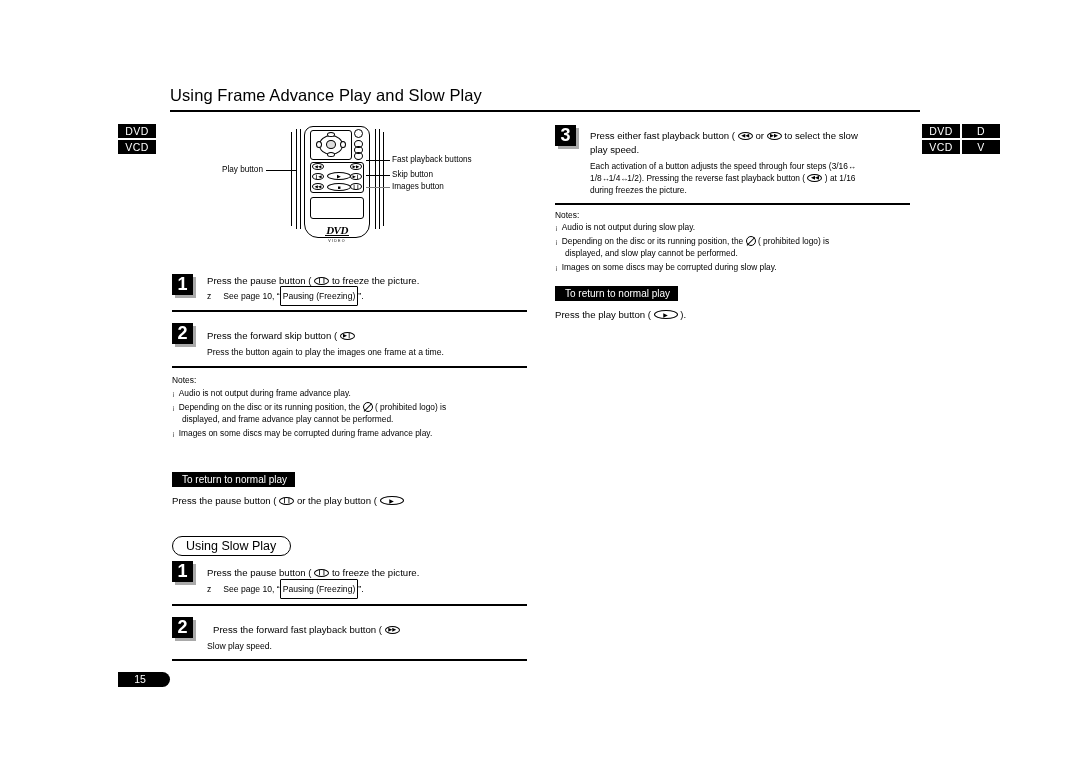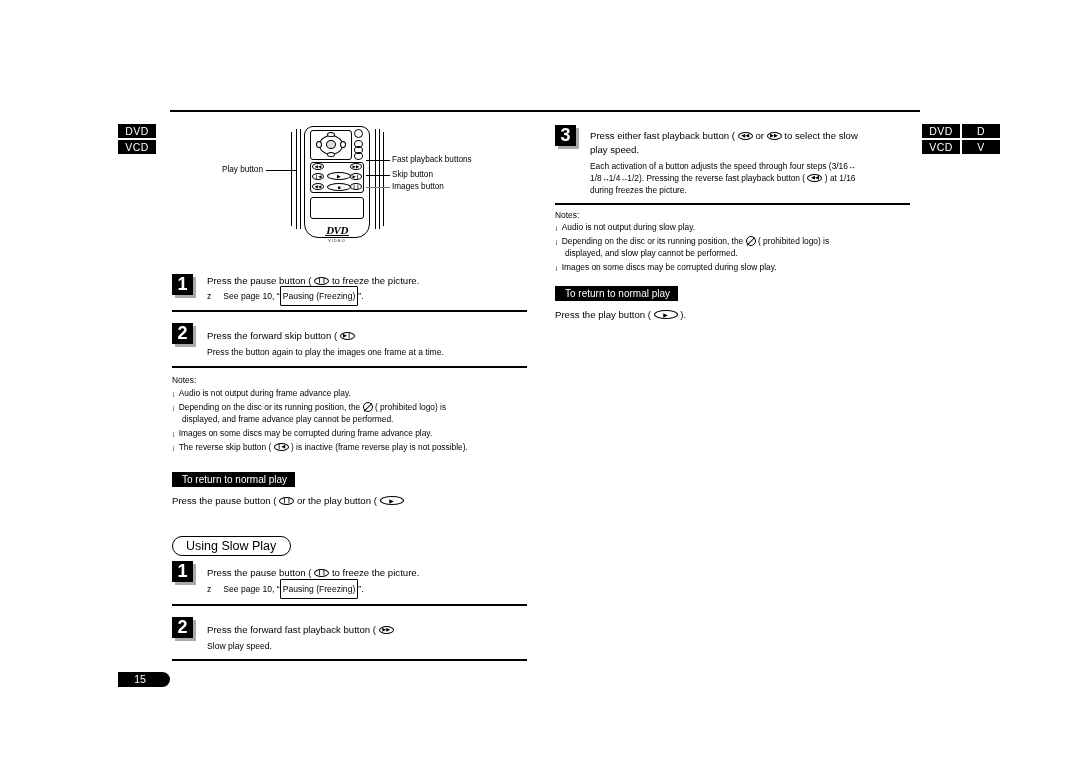--- a/index.html
+++ b/index.html
@@ -402,6 +402,7 @@
 
 <div class="page">
 
+  <div class="page-title">Using Frame Advance Play and Slow Play</div>
   <div class="title-rule"></div>
 
   <div class="badge badge-left-dvd">DVD</div>

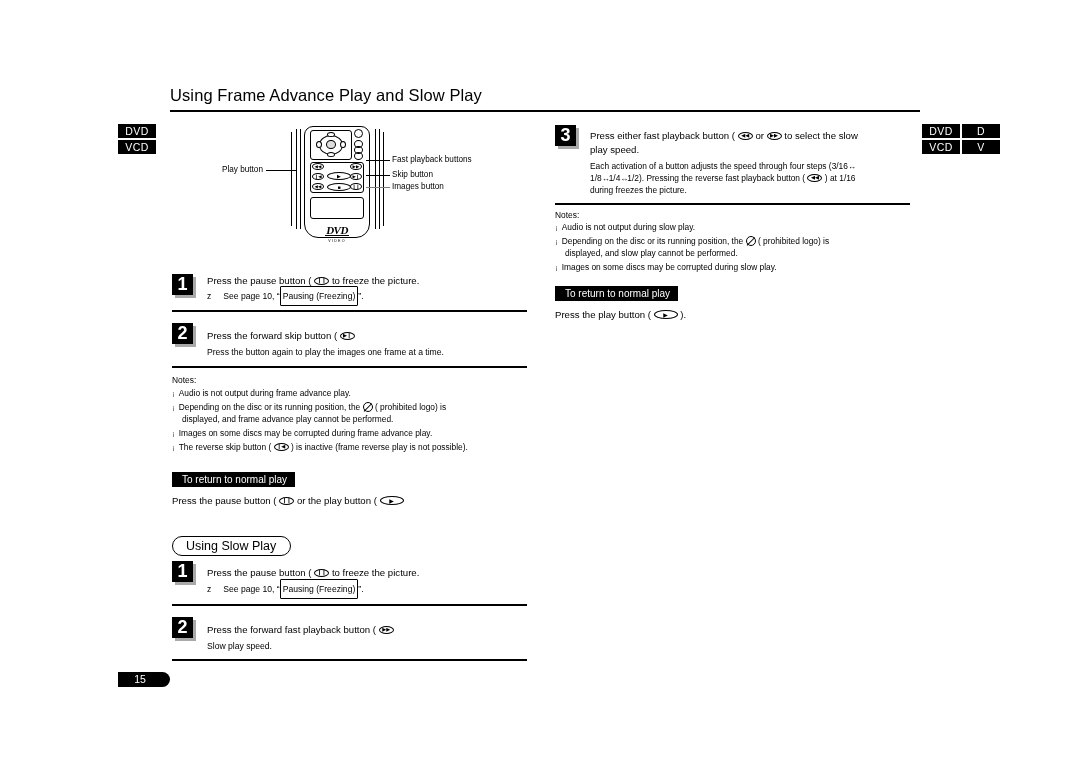--- a/index.html
+++ b/index.html
@@ -528,11 +528,6 @@
     <span class="bullet">¡</span><span>Images on some discs may be corrupted during frame advance play.</span>
   </div>
 
-  <div class="note" style="left:172px; top:442px;">
-    <span class="bullet">¡</span><span>The reverse skip button (</span>
-    <span class="ibtn"><i>❙◀</i></span>
-    <span>) is inactive (frame reverse play is not possible).</span>
-  </div>
 
   <div class="blackbar" style="left:172px; top:472px;">To return to normal play</div>
 

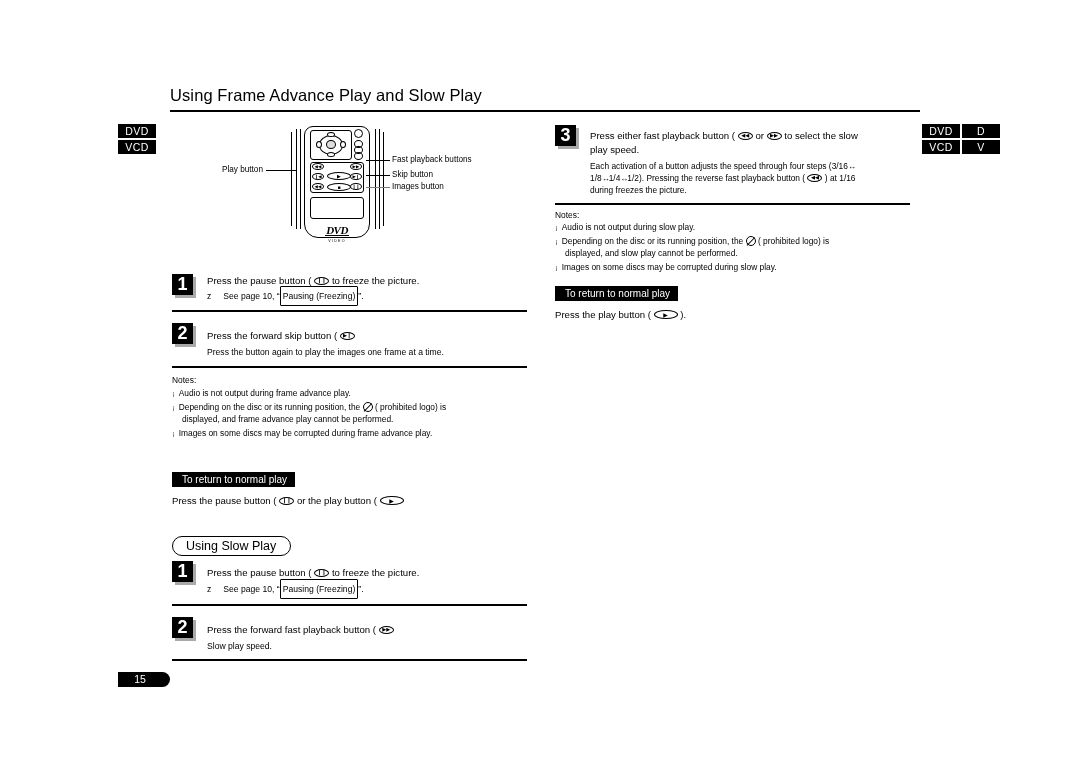--- a/index.html
+++ b/index.html
@@ -559,7 +559,7 @@
     <div class="shadow"></div>
     <div class="box">2</div>
   </div>
-  <div class="steptext" style="left:207px; top:623px;">
+  <div class="steptext" style="left:213px; top:623px;">
     <span>Press the forward fast playback button (</span>
     <span class="ibtn"><i>▶▶</i></span>
   </div>

